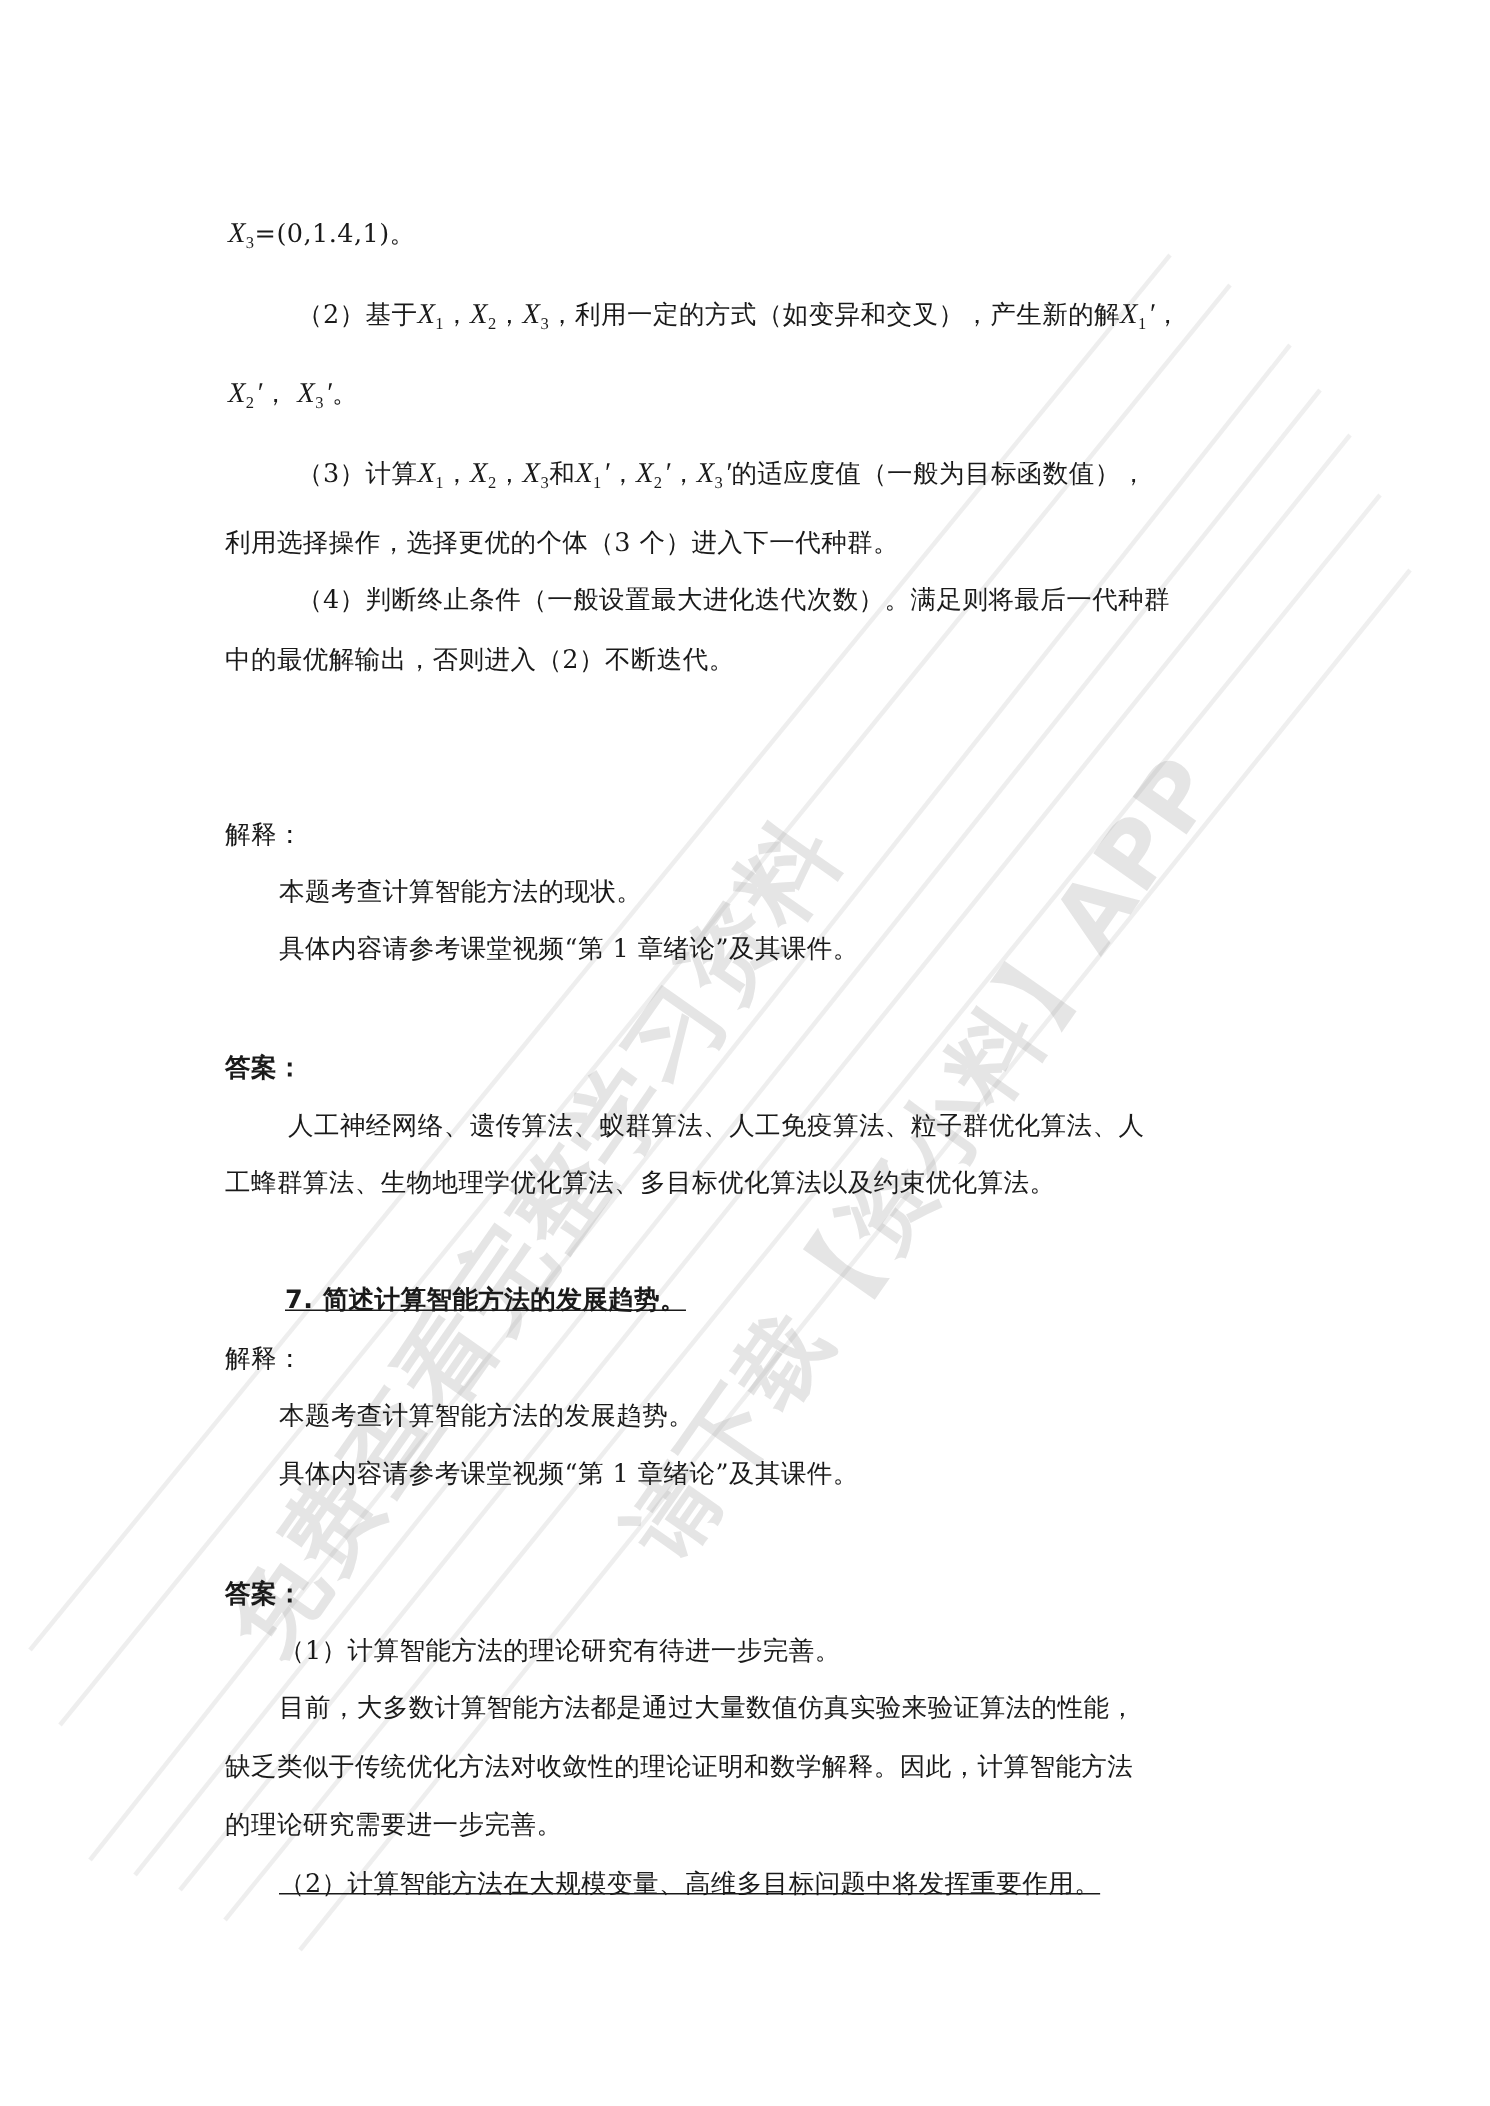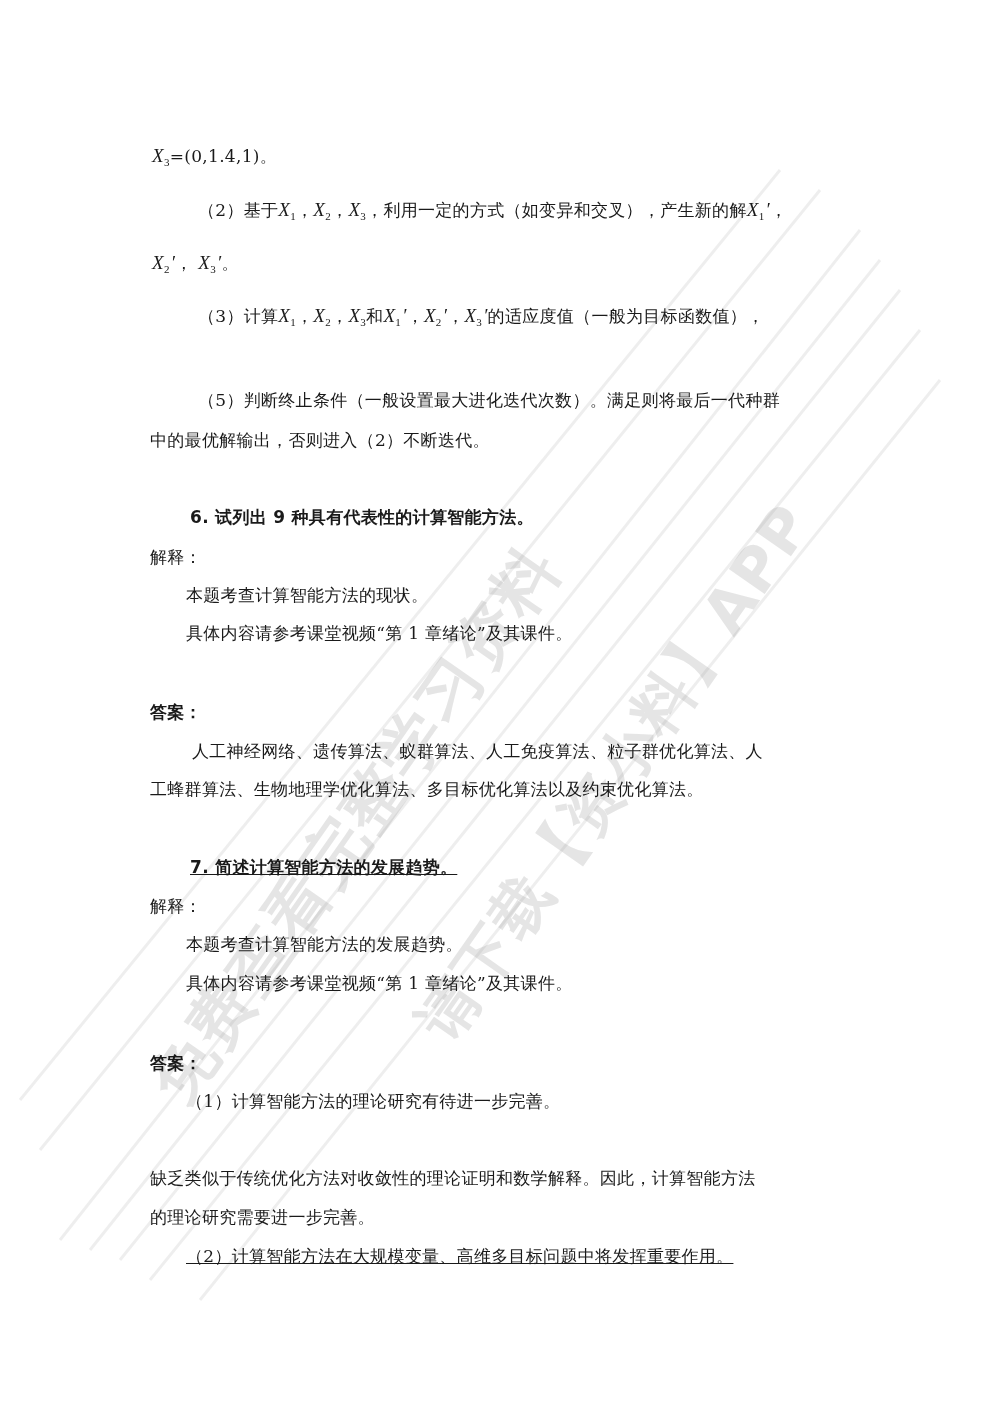--- a/index.html
+++ b/index.html
@@ -60,6 +60,7 @@
   <div class="line" style="left:198px; top:294px;">
     <span>（3）计算</span><span class="math"><span>X</span><sub>1</sub></span><span>，</span><span class="math"><span>X</span><sub>2</sub></span><span>，</span><span class="math"><span>X</span><sub>3</sub></span><span>和</span><span class="math"><span>X</span><sub>1</sub><span class="prime">′</span></span><span>，</span><span class="math"><span>X</span><sub>2</sub><span class="prime">′</span></span><span>，</span><span class="math"><span>X</span><sub>3</sub><span class="prime">′</span></span><span>的适应度值（一般为目标函数值），</span>
   </div>
+  <div class="line" style="left:150px; top:340px;">利用选择操作，选择更优的个体（3 个）进入下一代种群。</div>
 
   <div class="line" style="left:198px; top:378px;">（5）判断终止条件（一般设置最大进化迭代次数）。满足则将最后一代种群</div>
   <div class="line" style="left:150px; top:418px;">中的最优解输出，否则进入（2）不断迭代。</div>

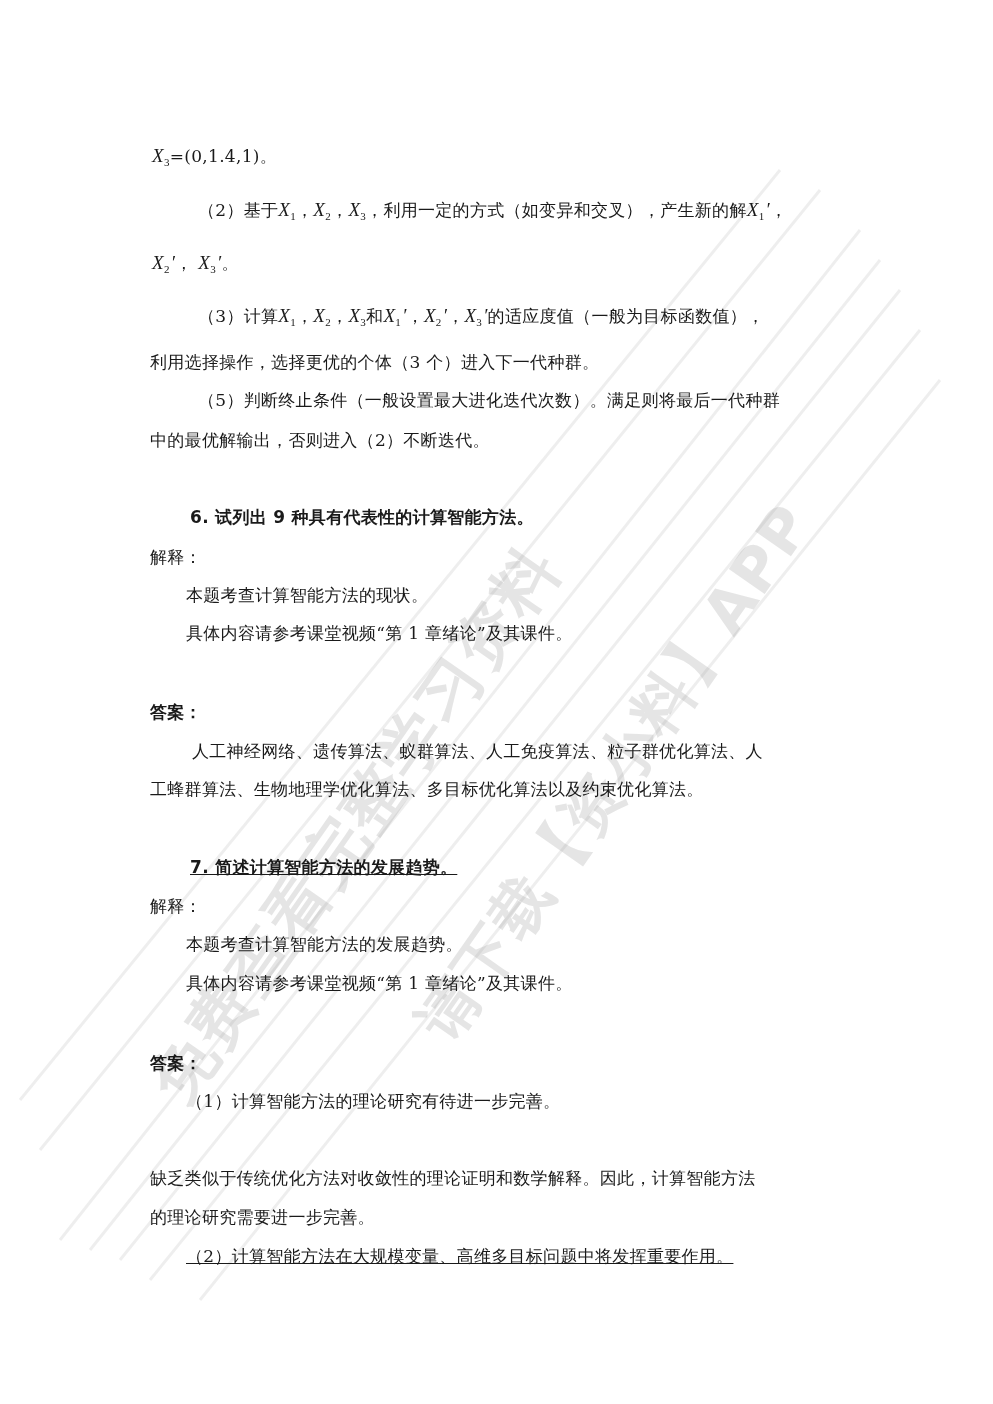--- a/index.html
+++ b/index.html
@@ -62,7 +62,7 @@
   </div>
   <div class="line" style="left:150px; top:340px;">利用选择操作，选择更优的个体（3 个）进入下一代种群。</div>
 
-  <div class="line" style="left:198px; top:378px;">（5）判断终止条件（一般设置最大进化迭代次数）。满足则将最后一代种群</div>
+  <div class="line" style="left:198px; top:378px;">（4）判断终止条件（一般设置最大进化迭代次数）。满足则将最后一代种群</div>
   <div class="line" style="left:150px; top:418px;">中的最优解输出，否则进入（2）不断迭代。</div>
 
   <div class="line bold" style="left:190px; top:495px;">6. 试列出 9 种具有代表性的计算智能方法。</div>

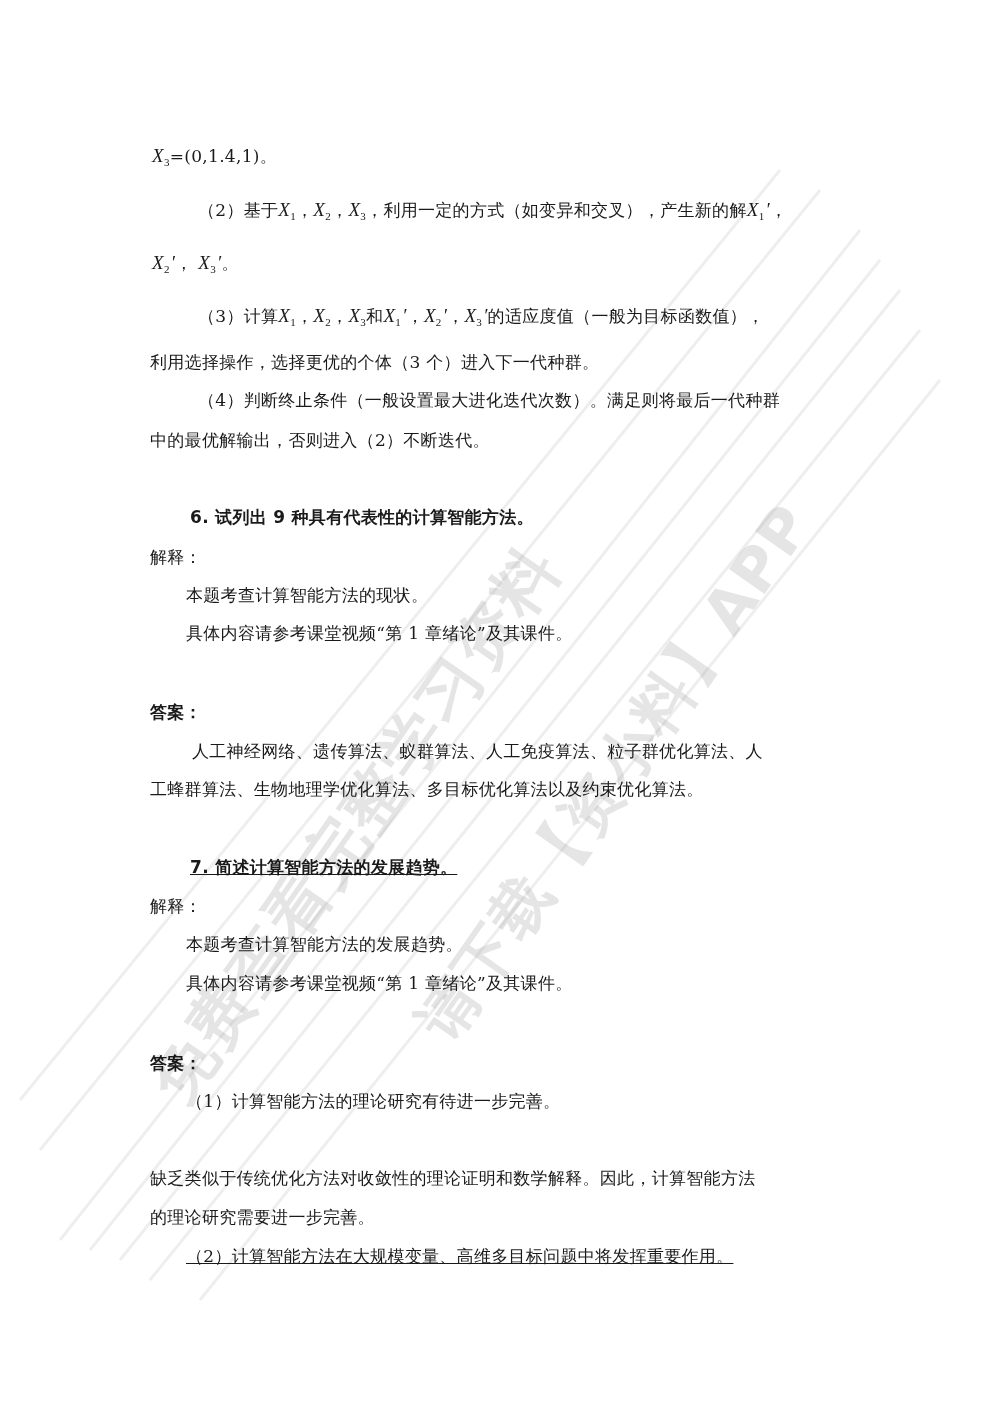--- a/index.html
+++ b/index.html
@@ -65,7 +65,6 @@
   <div class="line" style="left:198px; top:378px;">（4）判断终止条件（一般设置最大进化迭代次数）。满足则将最后一代种群</div>
   <div class="line" style="left:150px; top:418px;">中的最优解输出，否则进入（2）不断迭代。</div>
 
-  <div class="line bold" style="left:190px; top:495px;">6. 试列出 9 种具有代表性的计算智能方法。</div>
   <div class="line" style="left:150px; top:535px;">解释：</div>
   <div class="line" style="left:186px; top:573px;">本题考查计算智能方法的现状。</div>
   <div class="line" style="left:186px; top:611px;">具体内容请参考课堂视频“第 1 章绪论”及其课件。</div>

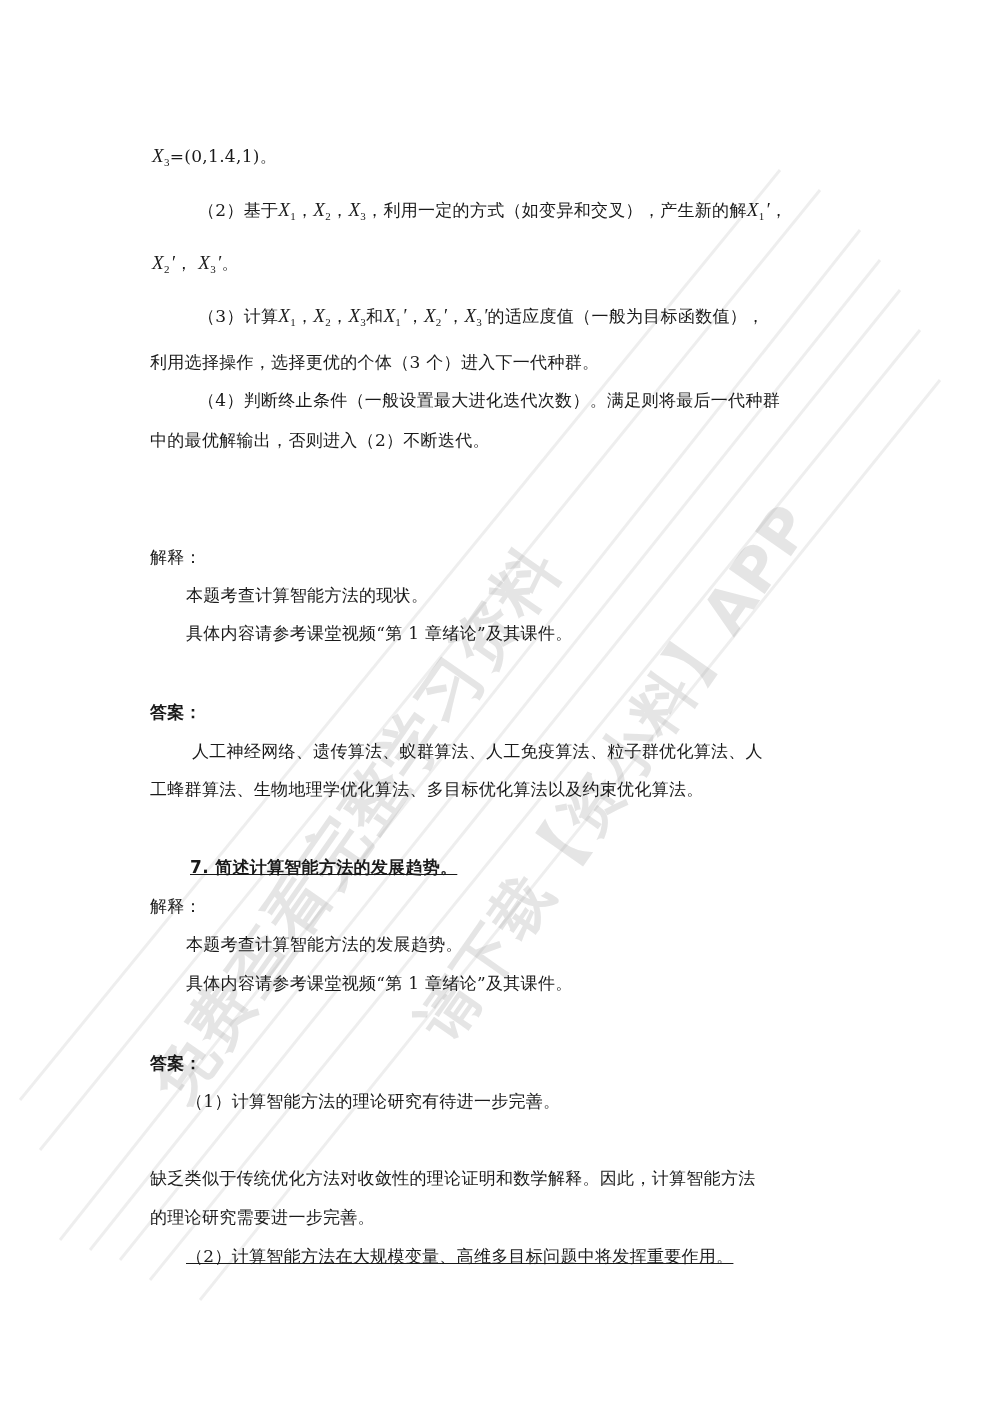--- a/index.html
+++ b/index.html
@@ -78,6 +78,7 @@
   <div class="line" style="left:186px; top:961px;">具体内容请参考课堂视频“第 1 章绪论”及其课件。</div>
   <div class="line bold" style="left:150px; top:1041px;">答案：</div>
   <div class="line" style="left:186px; top:1079px;">（1）计算智能方法的理论研究有待进一步完善。</div>
+  <div class="line" style="left:186px; top:1117px;">目前，大多数计算智能方法都是通过大量数值仿真实验来验证算法的性能，</div>
   <div class="line" style="left:150px; top:1156px;">缺乏类似于传统优化方法对收敛性的理论证明和数学解释。因此，计算智能方法</div>
   <div class="line" style="left:150px; top:1195px;">的理论研究需要进一步完善。</div>
   <div class="line" style="left:186px; top:1234px;text-decoration:underline;">（2）计算智能方法在大规模变量、高维多目标问题中将发挥重要作用。</div>

